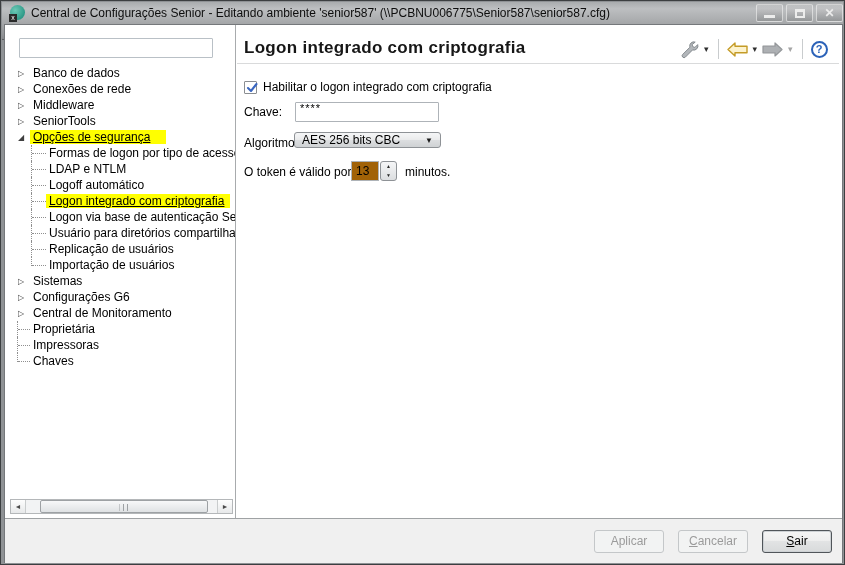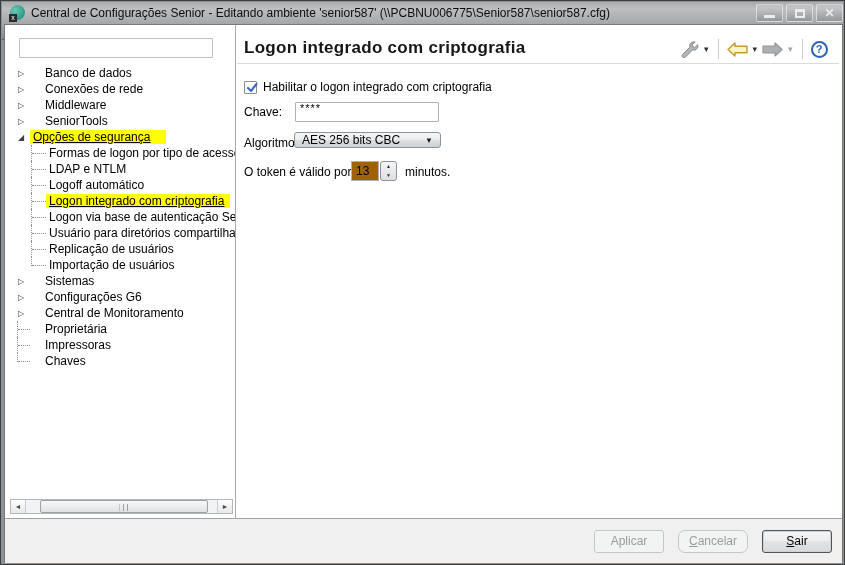--- a/index.html
+++ b/index.html
@@ -34,7 +34,7 @@
   .tree{position:absolute;left:9px;top:64px;width:225px;height:312px;overflow:hidden;}
   .tree-row{position:relative;height:16px;line-height:16px;font-size:12px;color:#000;white-space:nowrap;cursor:default;}
   .tree-row .arrow{position:absolute;left:5px;top:1px;width:12px;font-size:8px;color:#3f3f3f;text-align:center;}
-  .kind-collapsed .lbl,.kind-expanded .lbl,.kind-leaf .lbl{margin-left:35px;}
+  .kind-collapsed .lbl,.kind-expanded .lbl,.kind-leaf .lbl{margin-left:23px;}
   .kind-child .lbl{margin-left:39px;}
   .kind-child::before{content:"";position:absolute;left:21px;top:0;height:16px;border-left:1px dotted #8f8f8f;}
   .kind-child::after{content:"";position:absolute;left:22px;top:8px;width:14px;border-top:1px dotted #8f8f8f;}

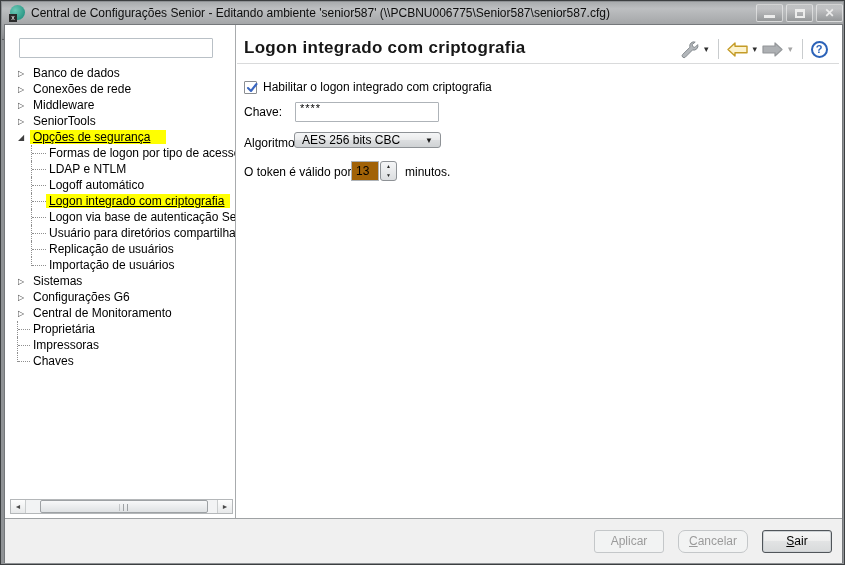--- a/index.html
+++ b/index.html
@@ -98,7 +98,7 @@
     background:linear-gradient(#f5f5f5,#eeeeee 45%,#e2e3e4 50%,#d8dadb);font-size:12px;text-align:center;
     line-height:21px;color:#000;cursor:default;}
   .btn.disabled{color:#9b9b9b;background:#f2f3f3;border-color:#c4c7c9;}
-  .btn.apply{left:589px;} .btn.cancel{left:673px;border-radius:7px;}
+  .btn.apply{left:589px;} .btn.cancel{left:673px;}
   .btn.default{left:757px;border:1px solid #50555a;box-shadow:inset 0 0 0 1px #cdd1d4;}
 </style>
 </head>

